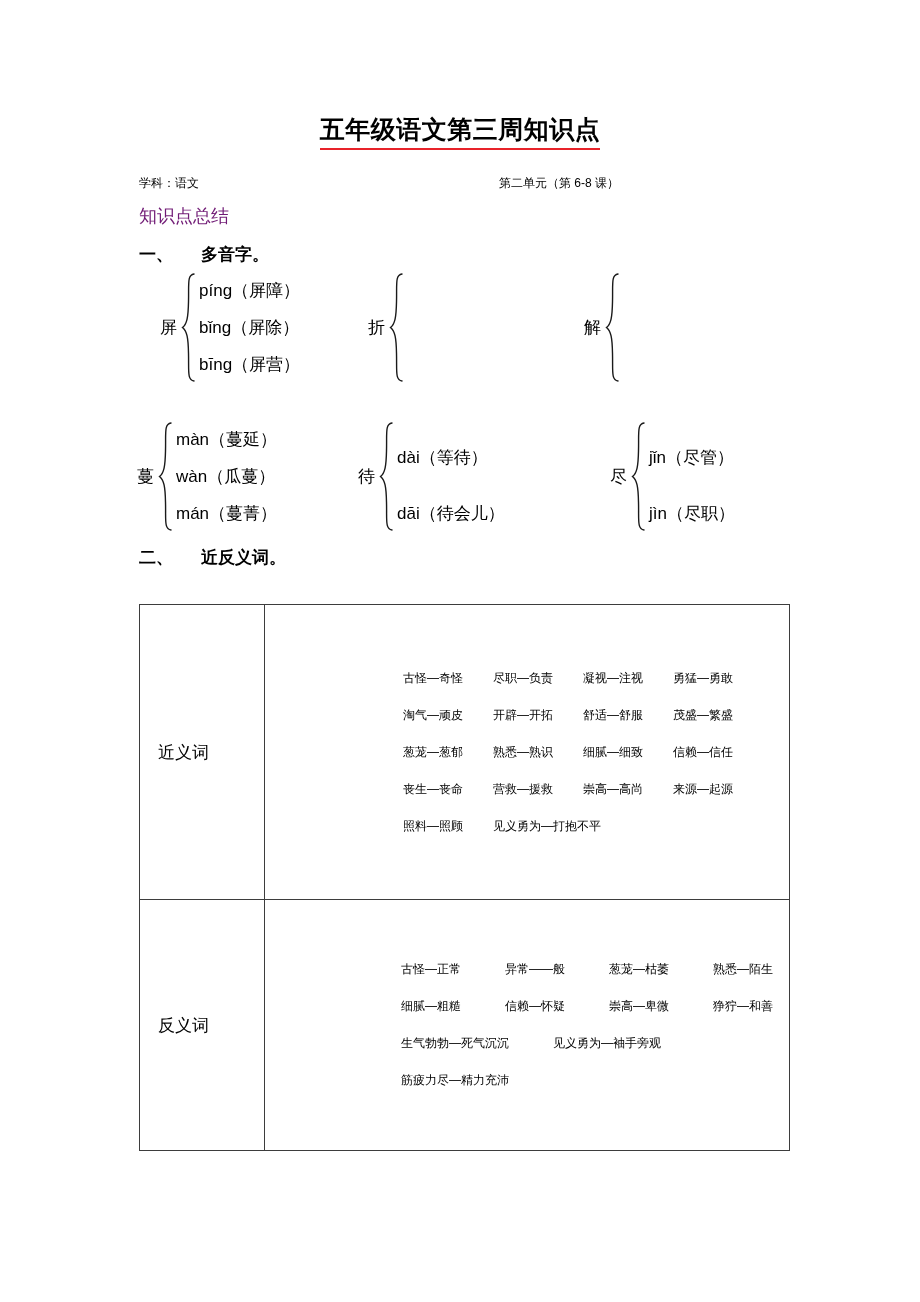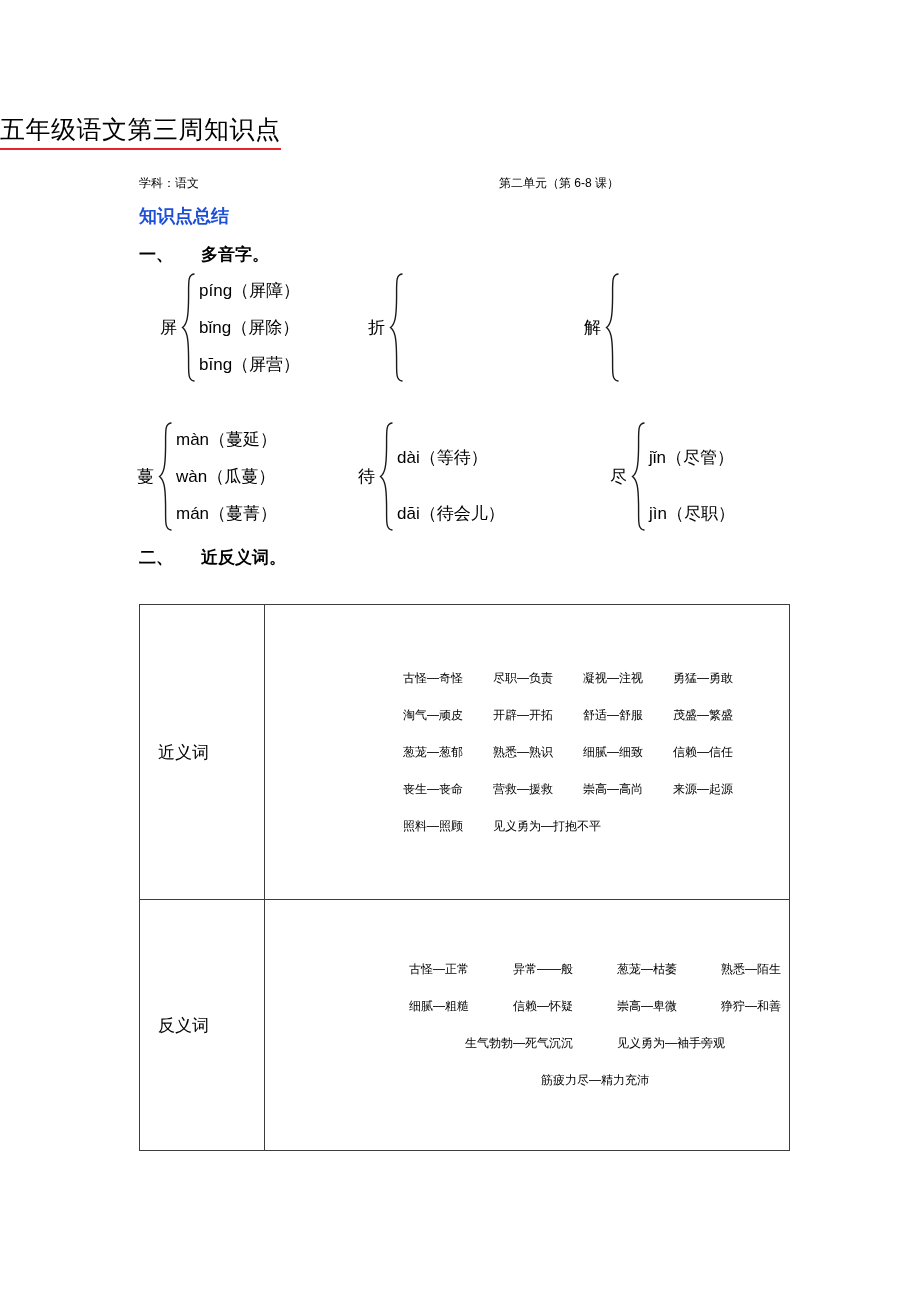--- a/index.html
+++ b/index.html
@@ -30,8 +30,9 @@
     left: 0;
     top: 112px;
     width: 920px;
+    text-align: center;
     font-size: 25px;
-    font-weight: normal;
+    font-weight: bold;
     letter-spacing: 0.5px;
     line-height: 34px;
   }

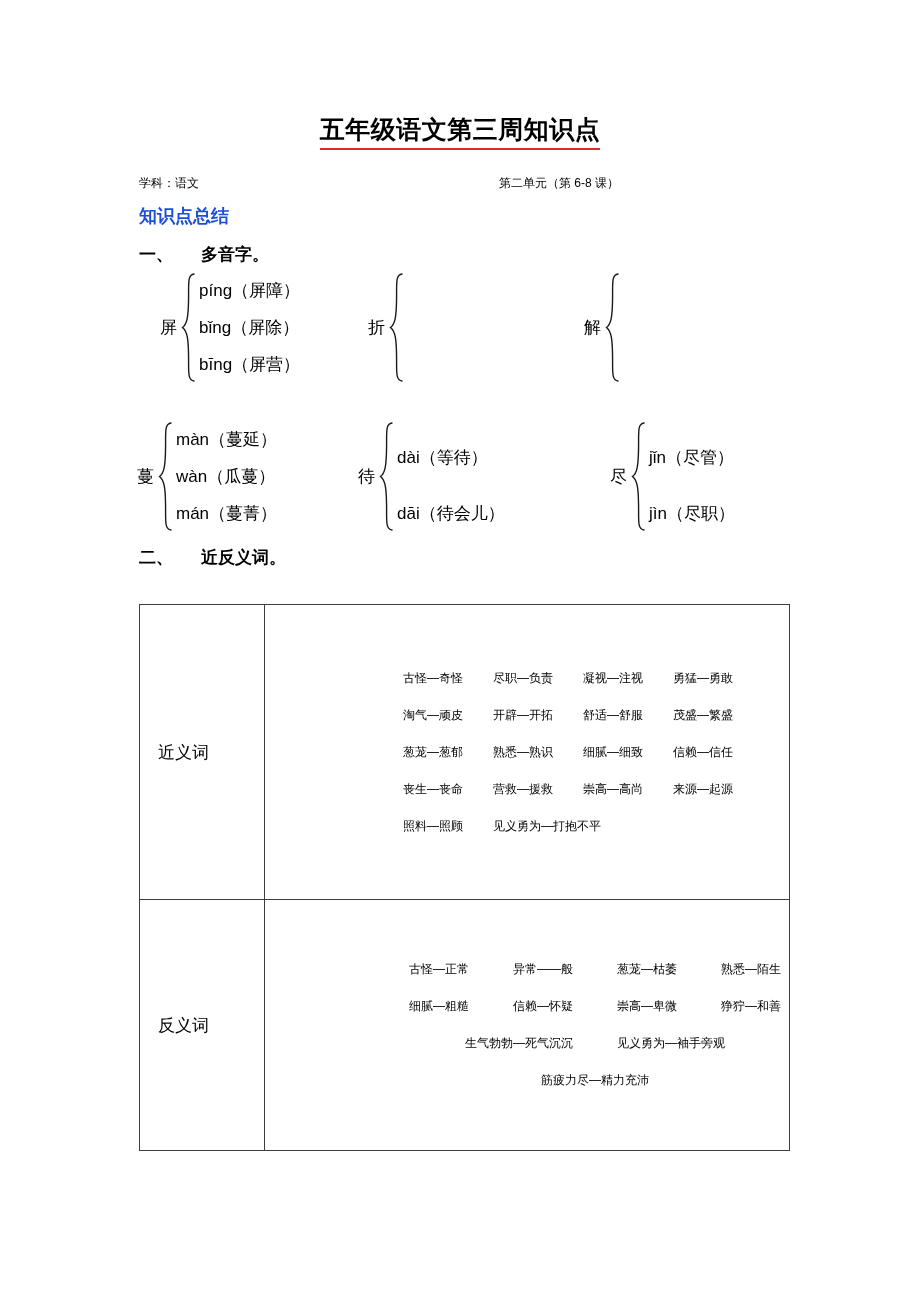--- a/index.html
+++ b/index.html
@@ -69,8 +69,8 @@
     left: 139px;
     top: 203px;
     font-size: 18px;
-    font-weight: bold;
-    color: #1d4ed8;
+    font-weight: normal;
+    color: #701a75;
     line-height: 26px;
   }
 

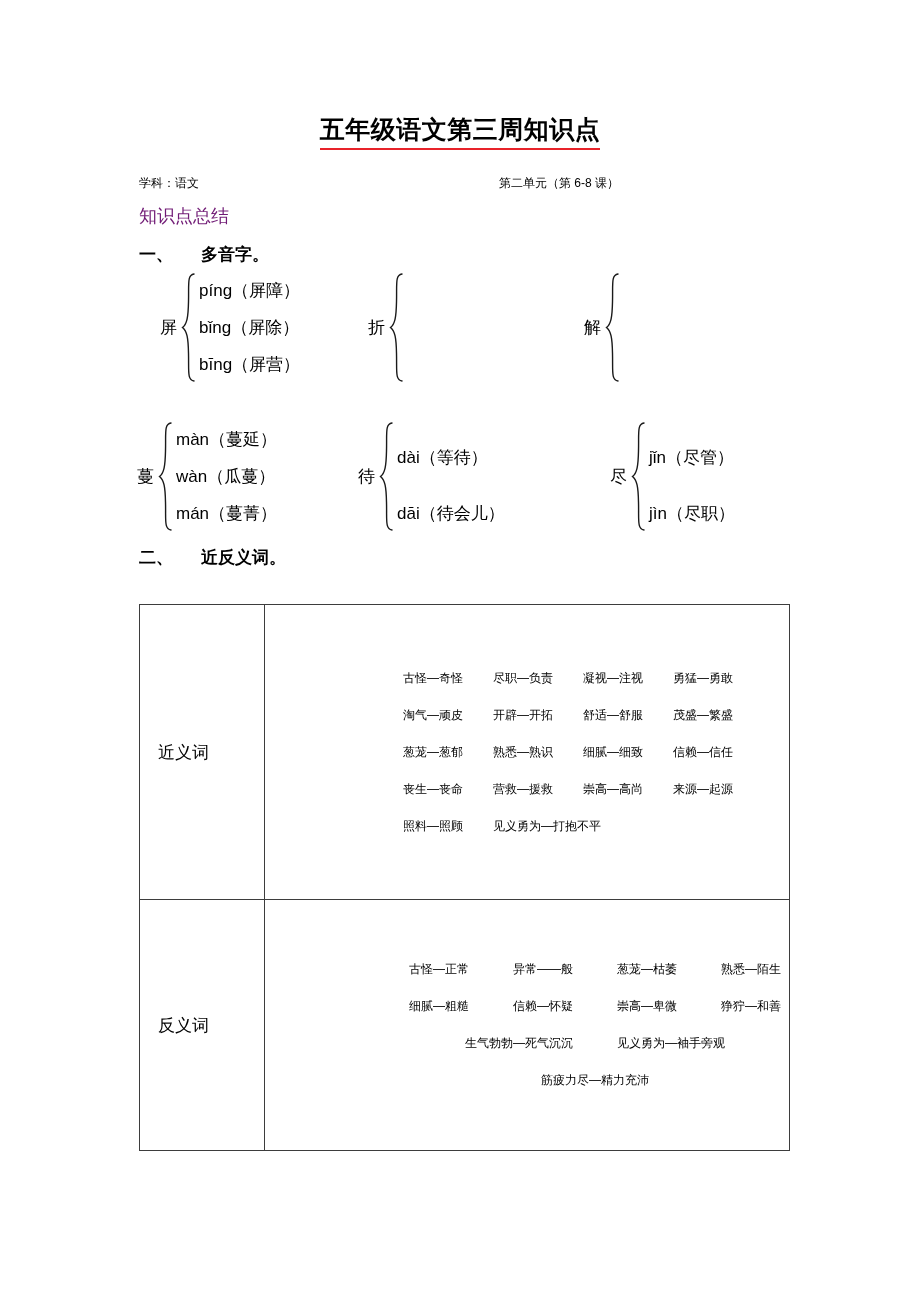--- a/index.html
+++ b/index.html
@@ -169,7 +169,6 @@
   .word-line.wide .wp + .wp { margin-left: 44px; }
   .word-lines.anto {
     padding-left: 136px;
-    text-align: center;
   }
 </style>
 </head>

